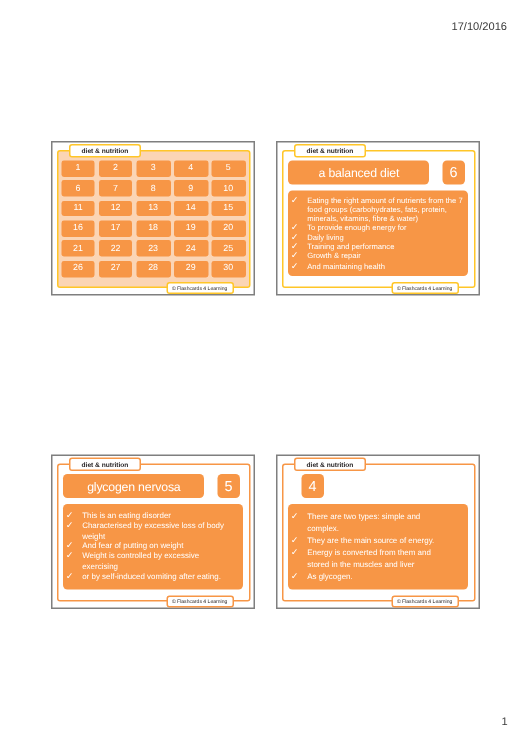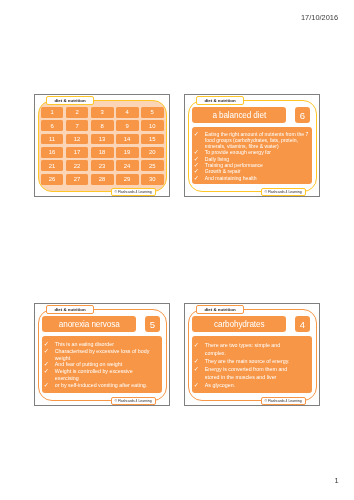--- a/index.html
+++ b/index.html
@@ -13,7 +13,7 @@
   #card3{left:34px;top:303.2px;}
   #card4{left:184px;top:303.2px;}
 
-  .inner{position:absolute;left:2.8px;top:5.3px;width:129.4px;height:91.9px;border:1.7px solid #FFC628;border-radius:14px;background:#FBD5B5;box-sizing:border-box;}
+  .inner{position:absolute;left:2.8px;top:5.3px;width:129.4px;height:91.9px;border:1.7px solid #FFC628;border-radius:2px;background:#FBD5B5;box-sizing:border-box;}
   .inner.plain{background:#ffffff;}
   .inner.orange{border-color:#F79646;background:#ffffff;}
 

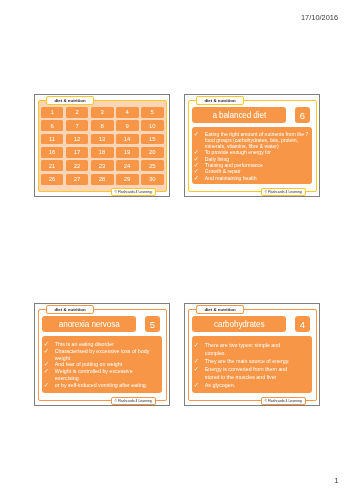--- a/index.html
+++ b/index.html
@@ -122,7 +122,7 @@
     <div class="inner orange">
       <div class="tab orange">diet &amp; nutrition</div>
       <div class="termrow">
-        <div class="term">anorexia nervosa</div>
+        <div class="term">glycogen nervosa</div>
         <div class="num">5</div>
       </div>
       <div class="body c3">

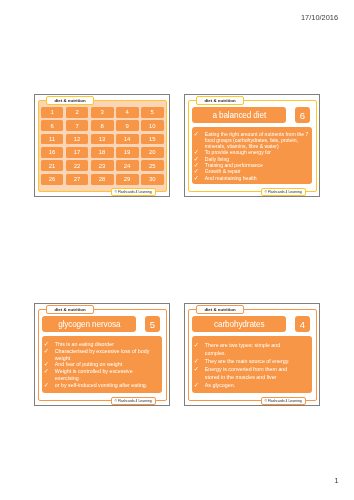--- a/index.html
+++ b/index.html
@@ -154,7 +154,6 @@
     <div class="inner orange">
       <div class="tab orange">diet &amp; nutrition</div>
       <div class="termrow">
-        <div class="term">carbohydrates</div>
         <div class="num">4</div>
       </div>
       <div class="body c4">

